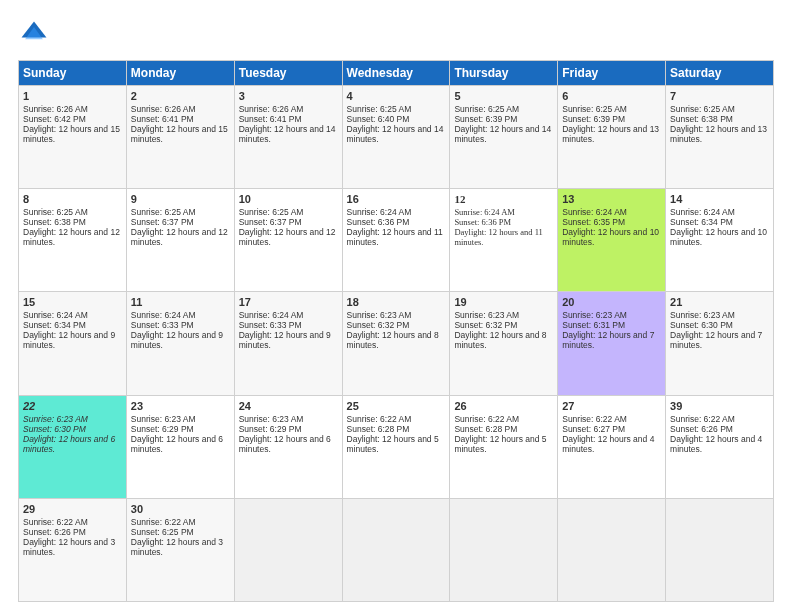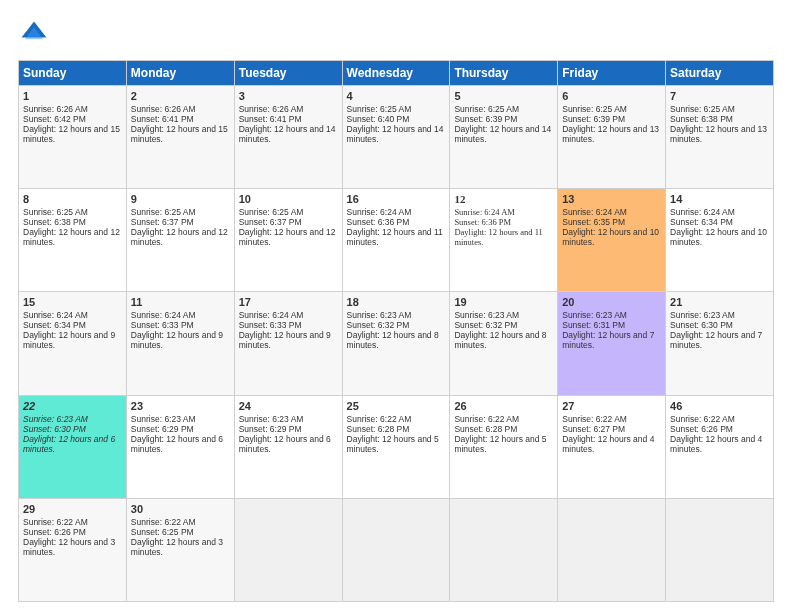--- a/index.html
+++ b/index.html
@@ -155,7 +155,7 @@
           <td style="background: rgb(255, 255, 255);"><span class="day-num">10</span><span>Sunrise: 6:25 AM</span><br><span>Sunset: 6:37 PM</span><br><span>Daylight: 12 hours and 12 minutes.</span></td>
           <td style="background: rgb(255, 255, 255);"><span class="day-num">16</span><span>Sunrise: 6:24 AM</span><br><span>Sunset: 6:36 PM</span><br><span>Daylight: 12 hours and 11 minutes.</span></td>
           <td style="background: rgb(255, 255, 255); font-family: Liberation Serif, serif;"><span class="day-num">12</span><span>Sunrise: 6:24 AM</span><br><span>Sunset: 6:36 PM</span><br><span>Daylight: 12 hours and 11 minutes.</span></td>
-          <td style="background: #fdba74;"><span class="day-num">13</span><span>Sunrise: 6:24 AM</span><br><span>Sunset: 6:35 PM</span><br><span>Daylight: 12 hours and 10 minutes.</span></td>
+          <td style="background: #bef264;"><span class="day-num">13</span><span>Sunrise: 6:24 AM</span><br><span>Sunset: 6:35 PM</span><br><span>Daylight: 12 hours and 10 minutes.</span></td>
           <td style="background: rgb(255, 255, 255);"><span class="day-num">14</span><span>Sunrise: 6:24 AM</span><br><span>Sunset: 6:34 PM</span><br><span>Daylight: 12 hours and 10 minutes.</span></td>
         </tr>
         <tr>

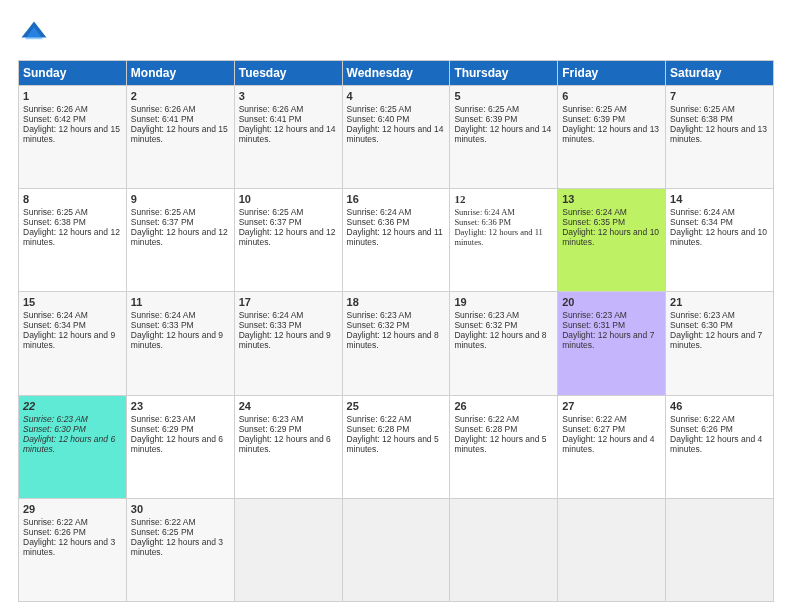--- a/index.html
+++ b/index.html
@@ -174,7 +174,7 @@
           <td style="background: rgb(255, 255, 255);"><span class="day-num">25</span><span>Sunrise: 6:22 AM</span><br><span>Sunset: 6:28 PM</span><br><span>Daylight: 12 hours and 5 minutes.</span></td>
           <td style="background: rgb(255, 255, 255);"><span class="day-num">26</span><span>Sunrise: 6:22 AM</span><br><span>Sunset: 6:28 PM</span><br><span>Daylight: 12 hours and 5 minutes.</span></td>
           <td style="background: rgb(255, 255, 255);"><span class="day-num">27</span><span>Sunrise: 6:22 AM</span><br><span>Sunset: 6:27 PM</span><br><span>Daylight: 12 hours and 4 minutes.</span></td>
-          <td style="background: rgb(255, 255, 255);"><span class="day-num">46</span><span>Sunrise: 6:22 AM</span><br><span>Sunset: 6:26 PM</span><br><span>Daylight: 12 hours and 4 minutes.</span></td>
+          <td style="background: rgb(255, 255, 255);"><span class="day-num">39</span><span>Sunrise: 6:22 AM</span><br><span>Sunset: 6:26 PM</span><br><span>Daylight: 12 hours and 4 minutes.</span></td>
         </tr>
         <tr class="last-row">
           <td style="background: rgb(247, 247, 247);"><span class="day-num">29</span><span>Sunrise: 6:22 AM</span><br><span>Sunset: 6:26 PM</span><br><span>Daylight: 12 hours and 3 minutes.</span></td>

